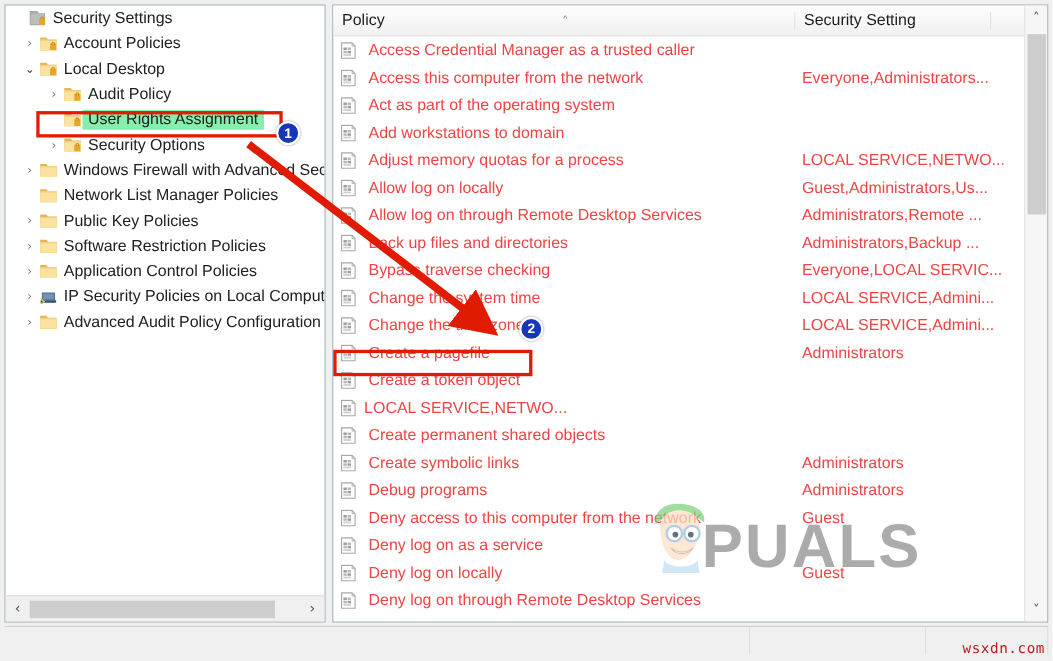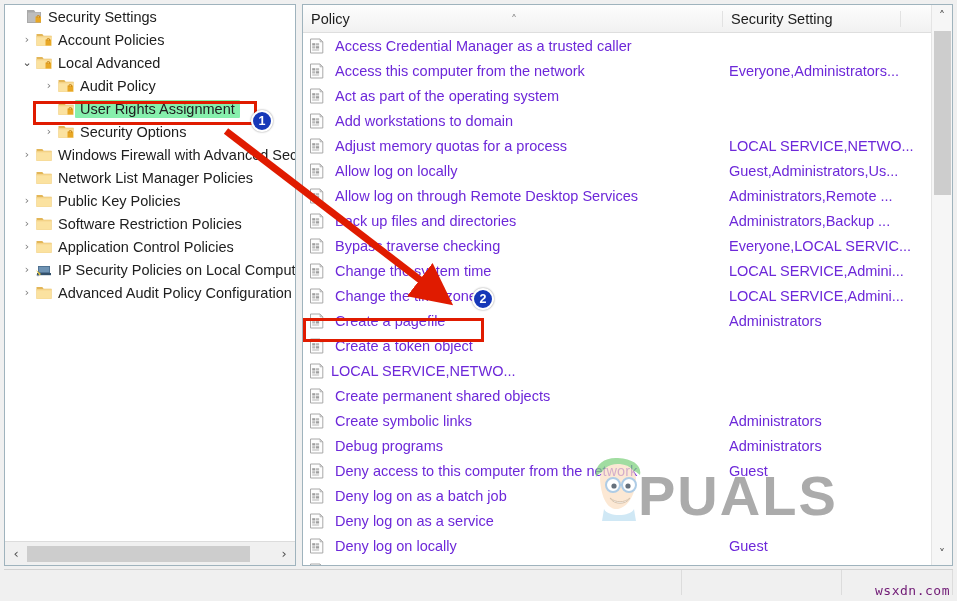--- a/index.html
+++ b/index.html
@@ -141,7 +141,7 @@
     align-items: center;
     white-space: nowrap;
     font-size: 14.5px;
-    color: #6d28d9;
+    color: #ef4444;
   }
   .prow .picon { flex: 0 0 22px; width: 22px; height: 16px; margin-left: 6px; }
   .prow .pname { width: 398px; padding-left: 4px; overflow: hidden; }

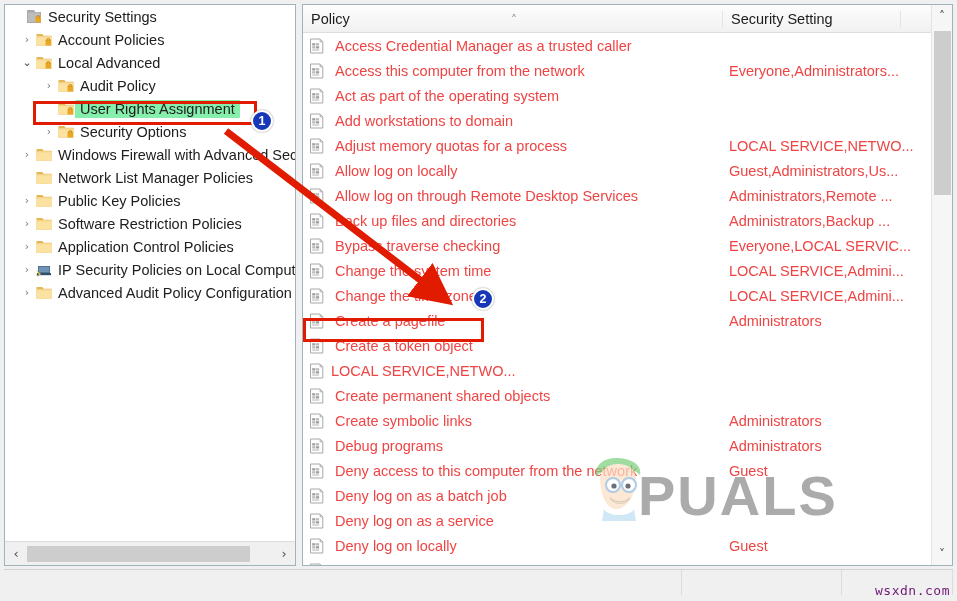--- a/index.html
+++ b/index.html
@@ -288,7 +288,7 @@
                 <path d="M11.6 8.6 a1.7 1.7 0 0 1 3.4 0 v1.2 h-1 v-1.2 a0.75 0.75 0 0 0 -1.5 0 v1.2 h-0.9 z" fill="#c9881a"></path>
               </svg>
             </span>
-            <span class="tree-label">Local Advanced</span>
+            <span class="tree-label">Local Desktop</span>
           </div>
           <div class="prow-none tree-row ind2">
             <span class="twisty">›</span>

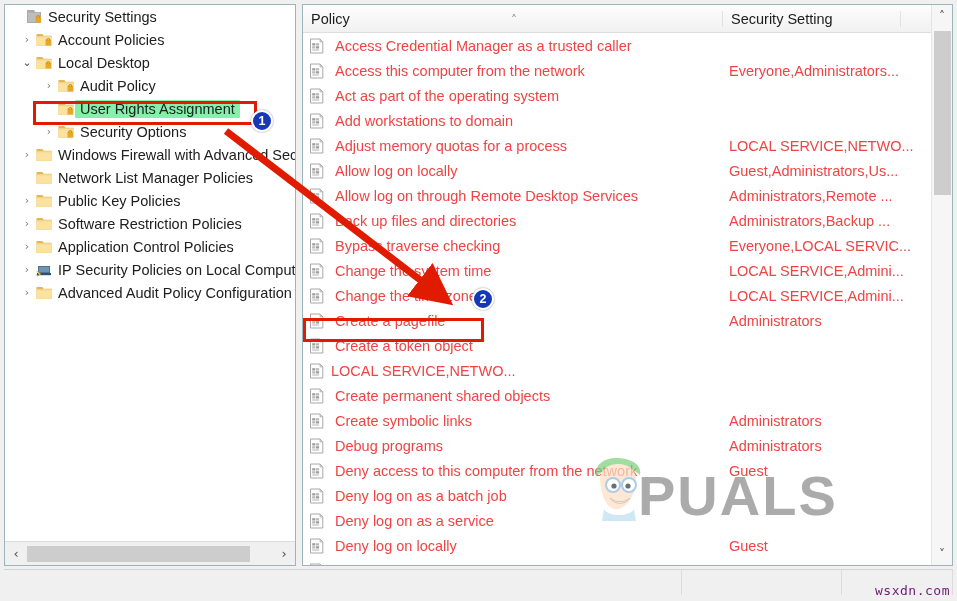--- a/index.html
+++ b/index.html
@@ -667,19 +667,6 @@
               </svg></span>
             <span class="pname">Deny access to this computer from the network</span>
             <span class="pset">Guest</span>
-          </div>
-          <div class="prow">
-            <span class="picon"><svg width="18" height="16" viewBox="0 0 18 16">
-                <path d="M1.5 1 h9.5 l2.8 2.8 V15 H1.5 z" fill="#fdfdfd" stroke="#a8a8a8" stroke-width="1"></path>
-                <path d="M11 1 v2.9 h2.8 z" fill="#d8d8d8" stroke="#a8a8a8" stroke-width=".6"></path>
-                <rect x="3.2" y="5.2" width="3.1" height="2.3" fill="#9e9e9e"></rect>
-                <rect x="7.0" y="5.2" width="3.1" height="2.3" fill="#b9b9b9"></rect>
-                <rect x="3.2" y="8.2" width="3.1" height="2.3" fill="#b9b9b9"></rect>
-                <rect x="7.0" y="8.2" width="3.1" height="2.3" fill="#9e9e9e"></rect>
-                <rect x="3.2" y="11.2" width="6.9" height="1.6" fill="#cfcfcf"></rect>
-              </svg></span>
-            <span class="pname">Deny log on as a batch job</span>
-            <span class="pset"></span>
           </div>
           <div class="prow">
             <span class="picon"><svg width="18" height="16" viewBox="0 0 18 16">

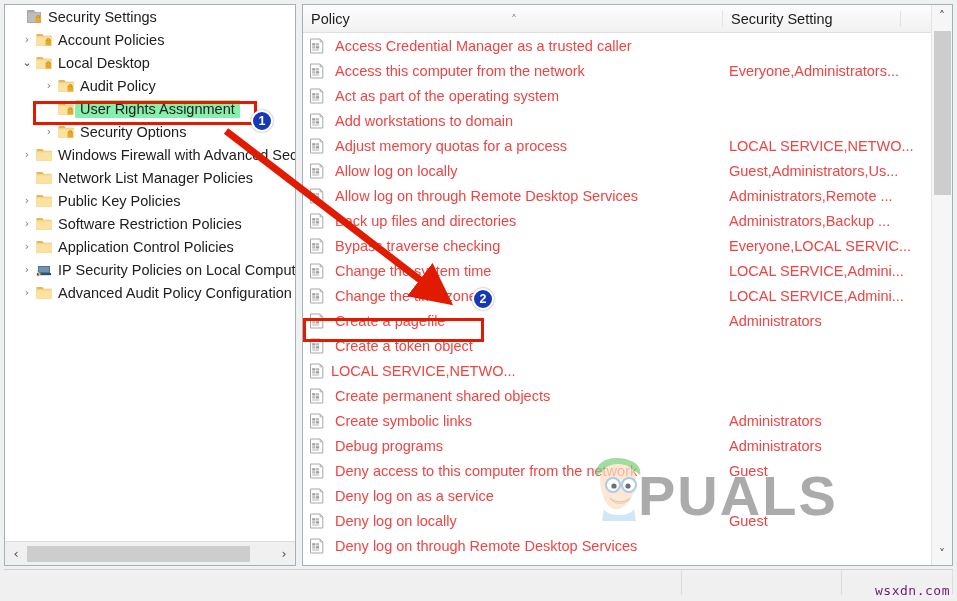--- a/index.html
+++ b/index.html
@@ -239,7 +239,7 @@
     position: absolute;
     right: 7px; bottom: 3px;
     font-size: 13px;
-    color: #701a75;
+    color: #b91c1c;
     font-family: "DejaVu Sans Mono", monospace;
     letter-spacing: .5px;
   }

